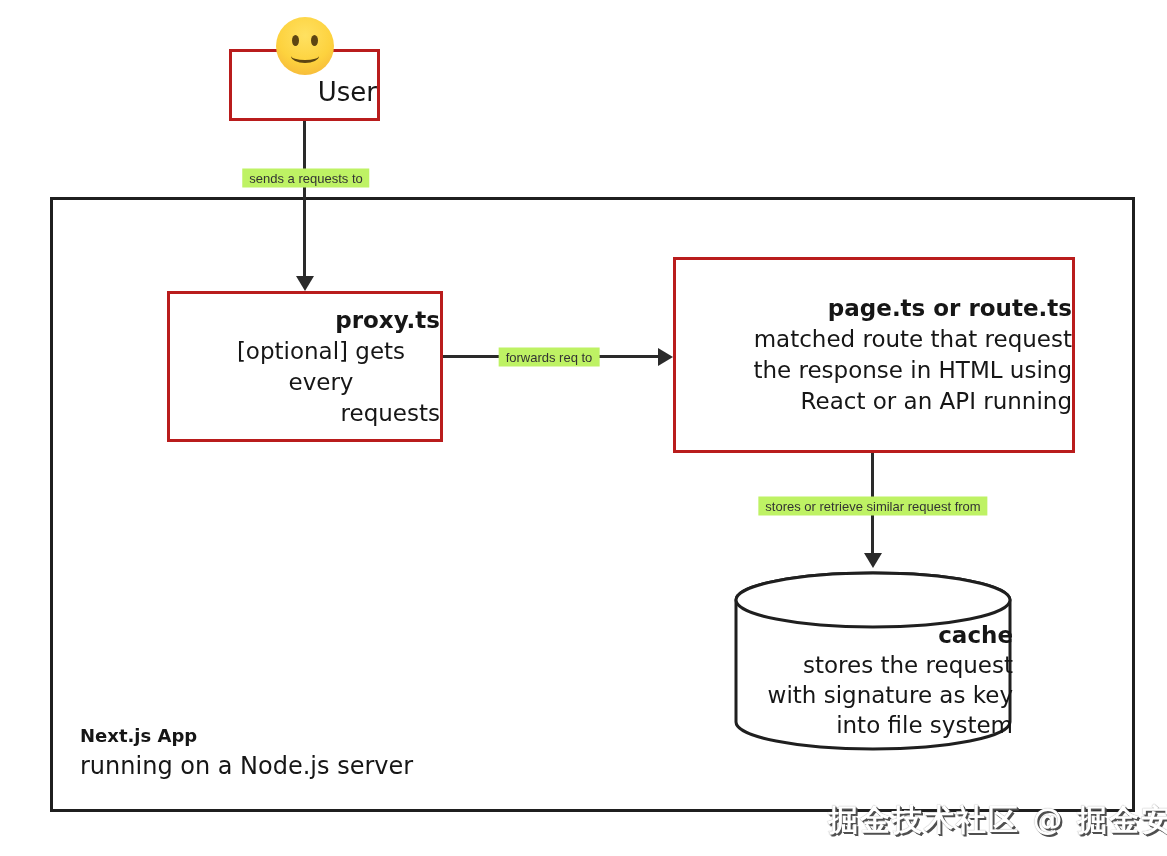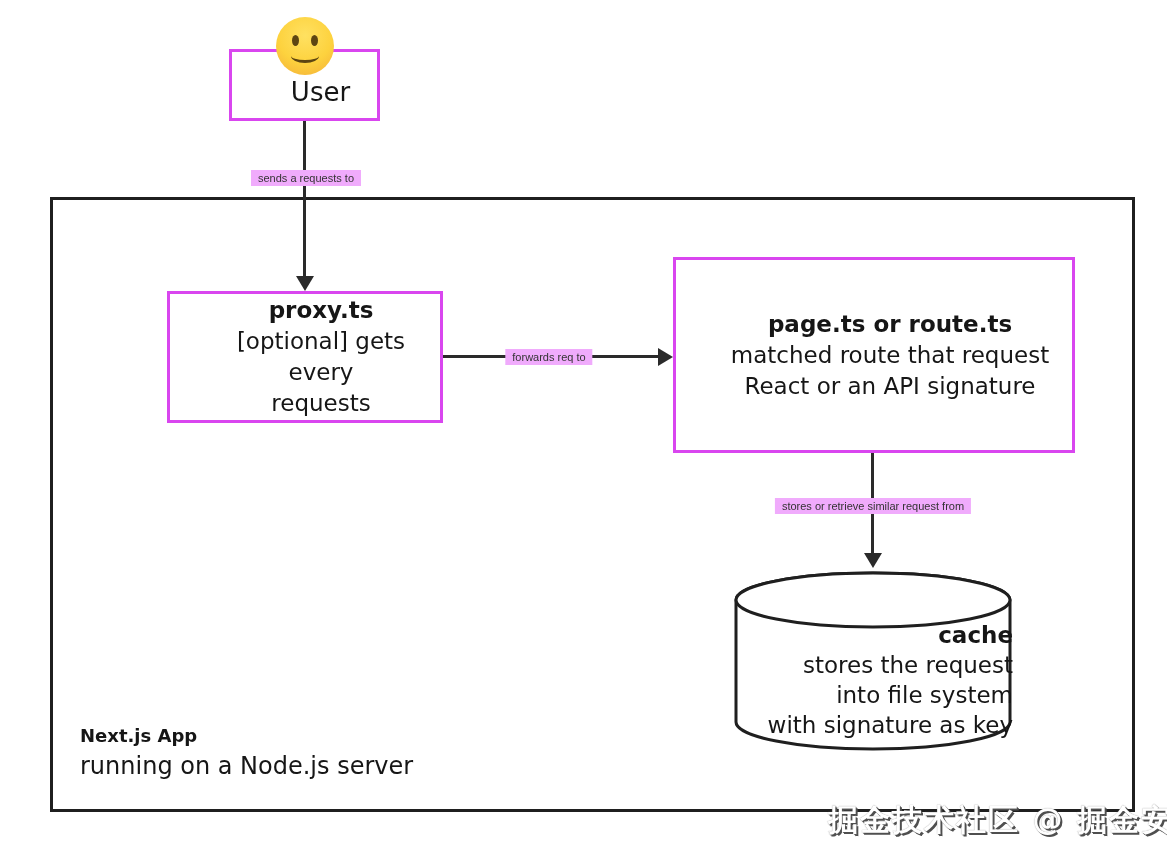--- a/index.html
+++ b/index.html
@@ -18,10 +18,10 @@
   .node-box {
     position: absolute;
     background: #ffffff;
-    border: 3px solid #d946ef;
+    border: 3px solid #b91c1c;
     display: flex;
     flex-direction: column;
-    align-items: center;
+    align-items: flex-end;
     justify-content: center;
     text-align: center;
     padding-left: 32px;

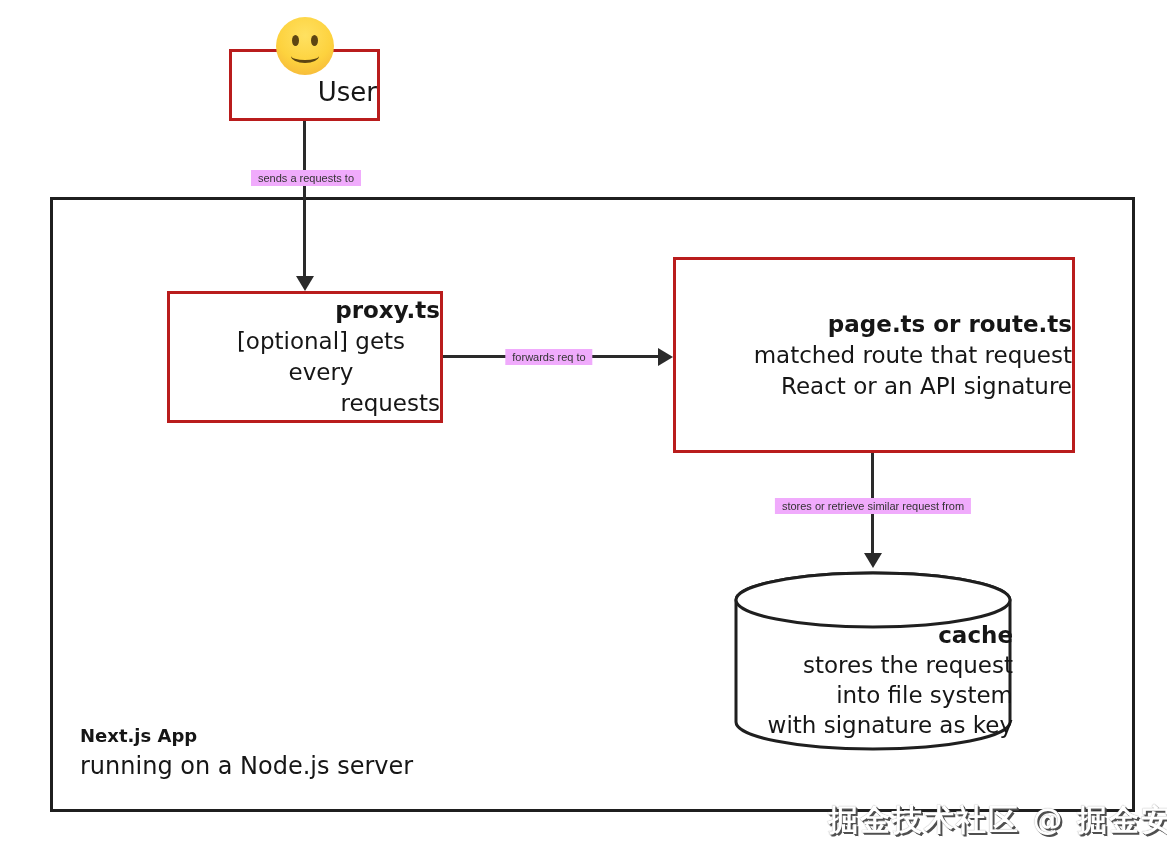--- a/index.html
+++ b/index.html
@@ -103,10 +103,10 @@
   .edge-label {
     position: absolute;
     transform: translate(-50%, -50%);
-    background: #f0abfc;
+    background: #bef264;
     padding: 2px 7px;
     font-family: "Liberation Sans", sans-serif;
-    font-size: 11px;
+    font-size: 13px;
     color: #333333;
     white-space: nowrap;
     z-index: 2;

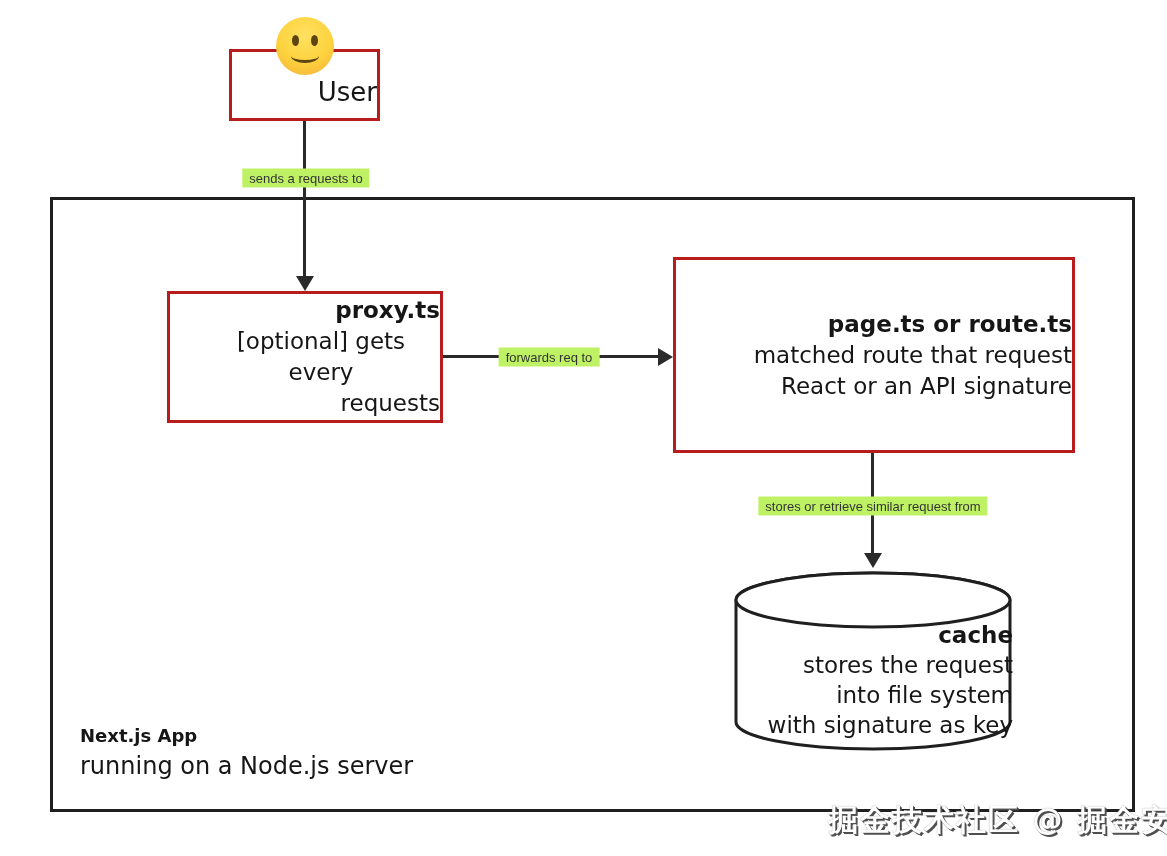--- a/index.html
+++ b/index.html
@@ -82,7 +82,7 @@
   }
 
   
-  #proxy-box { left: 167px; top: 291px; width: 276px; height: 132px; z-index: 1; }
+  #proxy-box { left: 167px; top: 291px; width: 276px; height: 151px; z-index: 1; }
 
   
   #page-box { left: 673px; top: 257px; width: 402px; height: 196px; z-index: 1; }

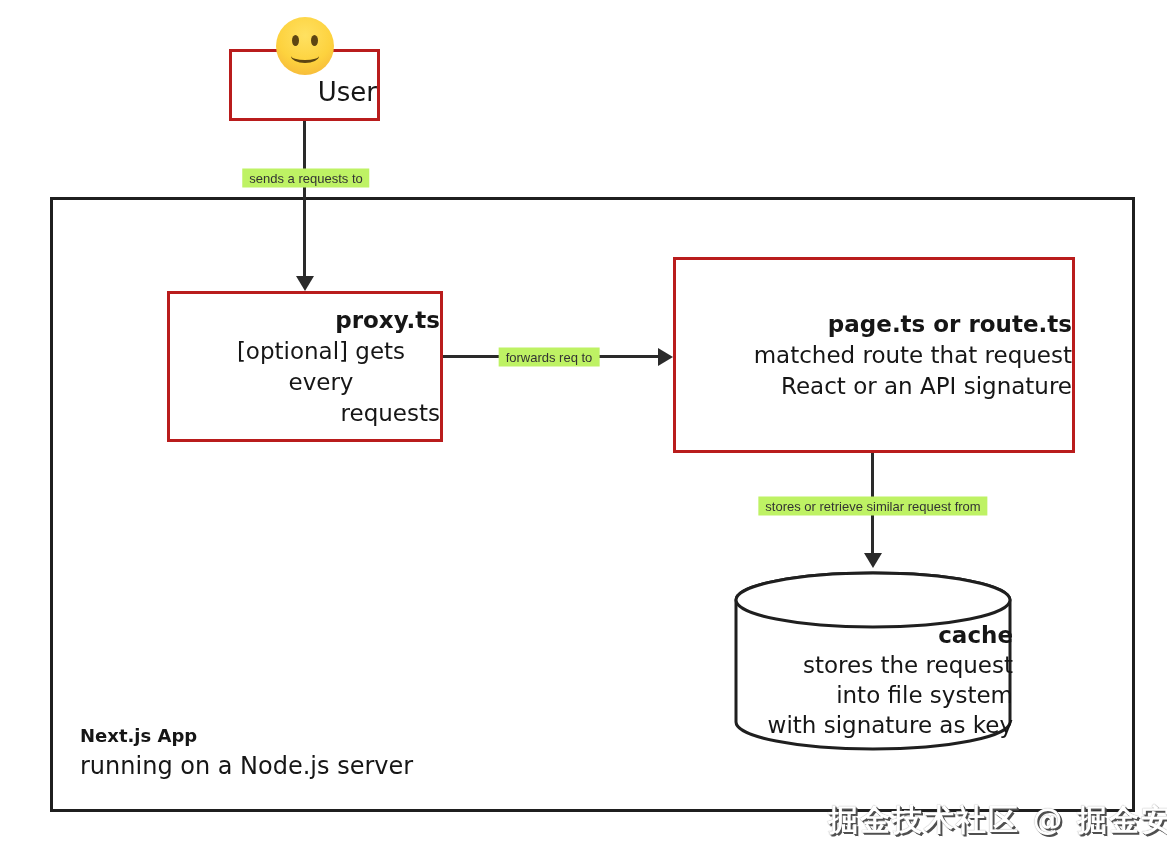--- a/index.html
+++ b/index.html
@@ -184,6 +184,7 @@
   <div id="page-box" class="node-box">
     <div class="node-title">page.ts or route.ts</div>
     <div class="node-line">matched route that request</div>
+    <div class="node-line">the response in HTML using</div>
     <div class="node-line">React or an API signature</div>
   </div>
 

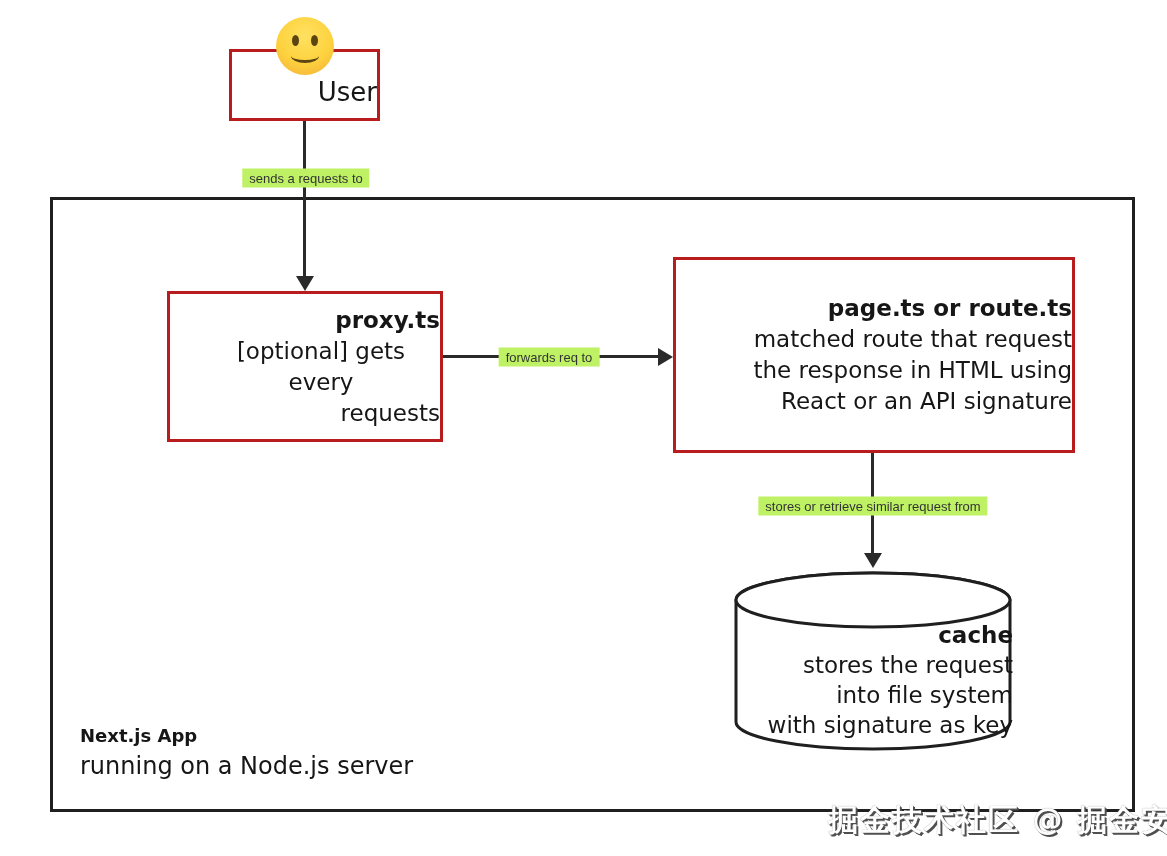--- a/index.html
+++ b/index.html
@@ -185,7 +185,7 @@
     <div class="node-title">page.ts or route.ts</div>
     <div class="node-line">matched route that request</div>
     <div class="node-line">the response in HTML using</div>
-    <div class="node-line">React or an API signature</div>
+    <div class="node-line">React or an API running</div>
   </div>
 
   <div id="edge-page-cache-line" class="edge-line"></div>

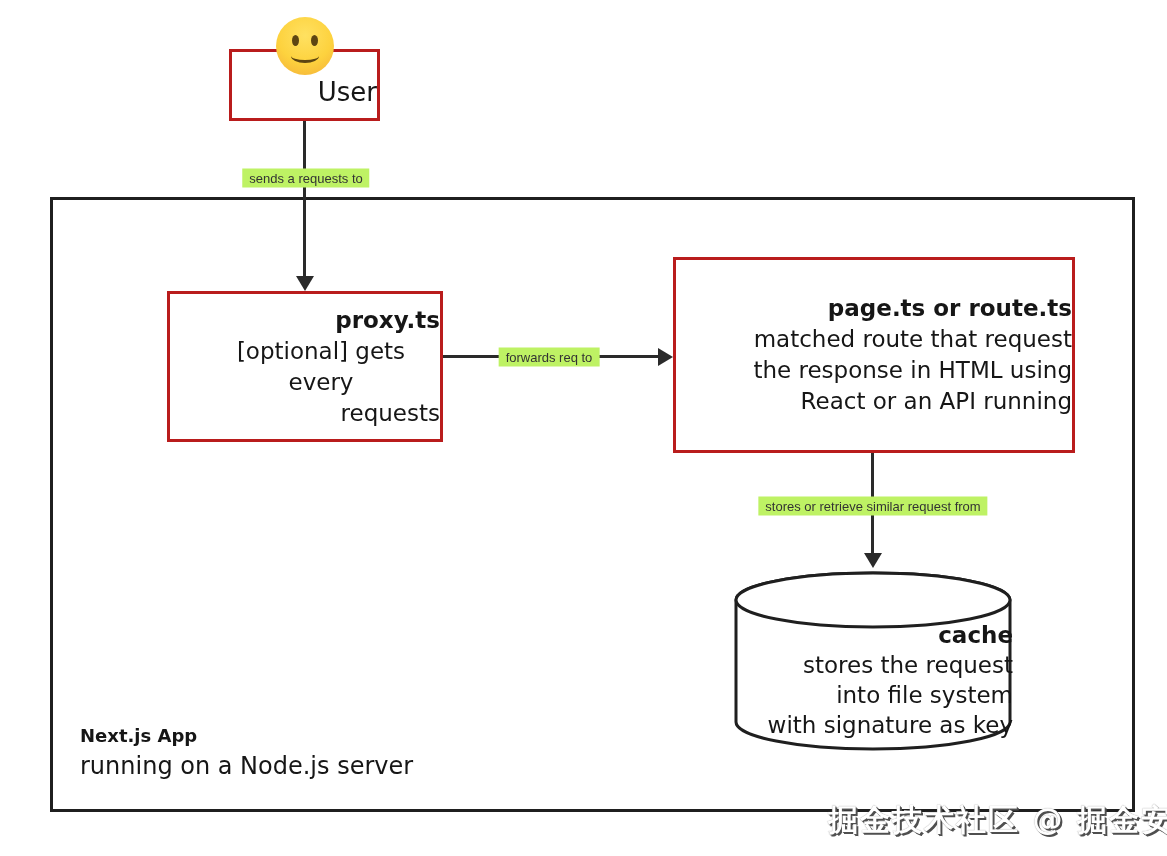--- a/index.html
+++ b/index.html
@@ -199,8 +199,8 @@
   <div id="cache-text">
     <div class="node-title">cache</div>
     <div class="node-line">stores the request</div>
+    <div class="node-line">with signature as key</div>
     <div class="node-line">into file system</div>
-    <div class="node-line">with signature as key</div>
   </div>
 
   <div id="container-label">

